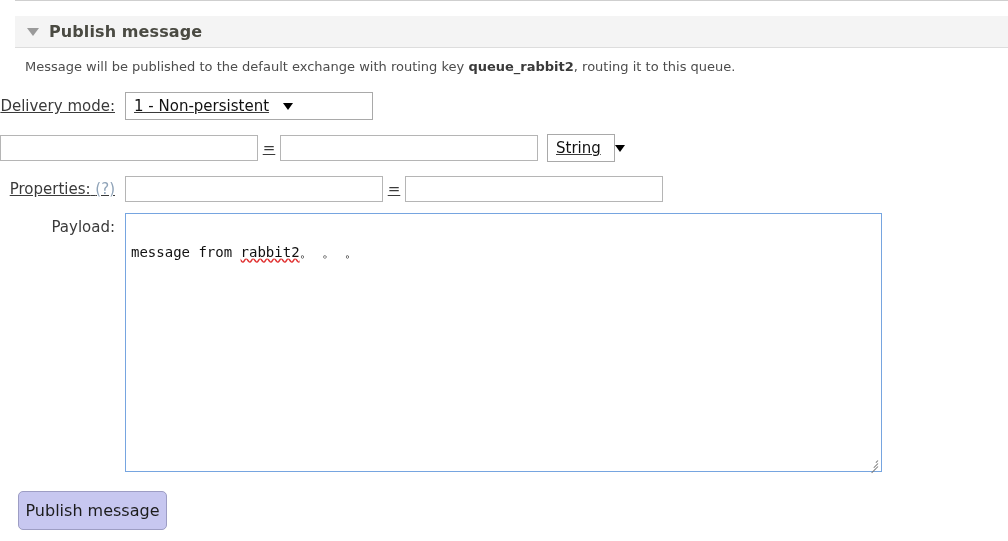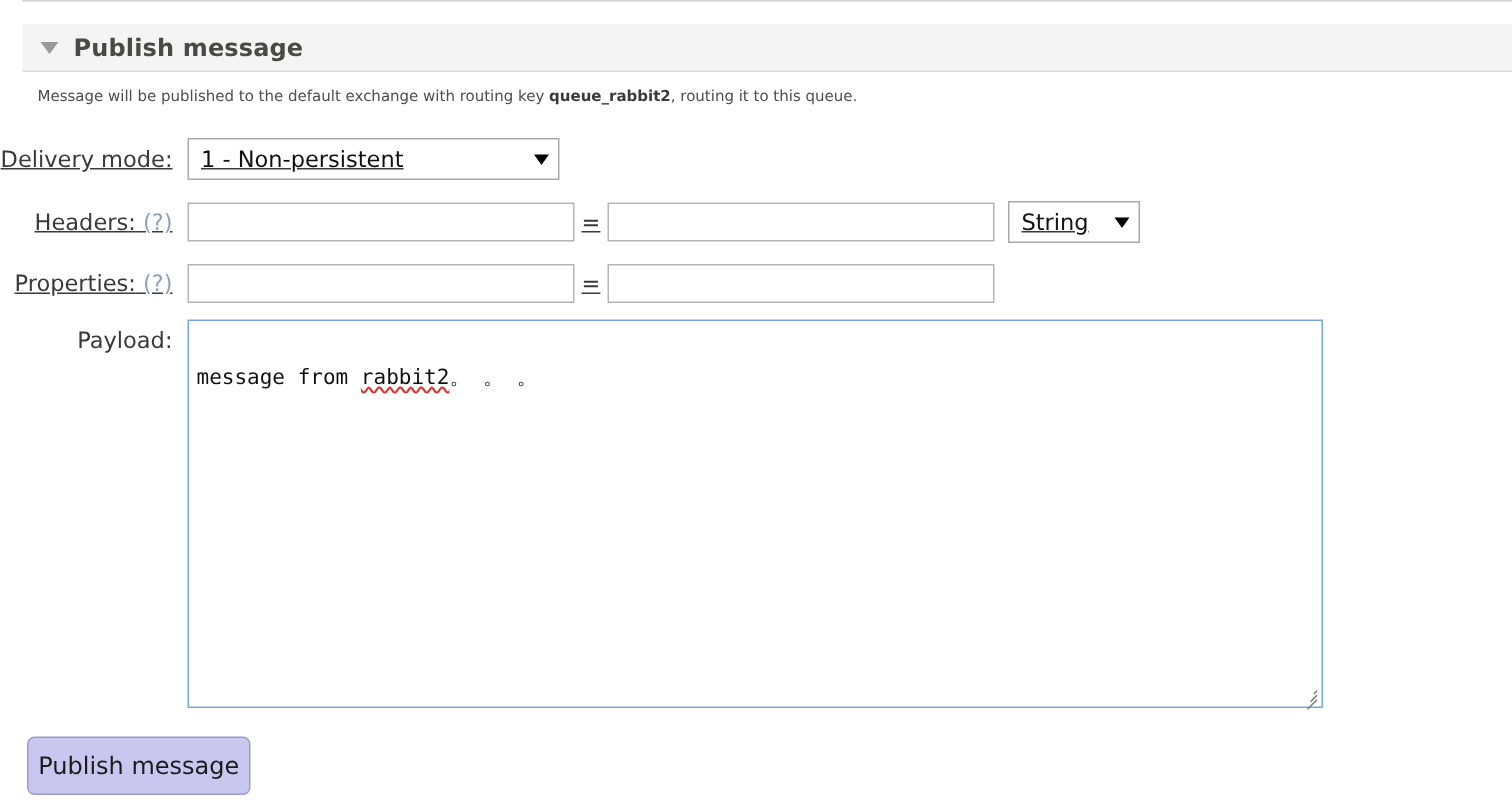--- a/index.html
+++ b/index.html
@@ -63,7 +63,7 @@
     position: absolute;
     top: 59px;
     left: 25px;
-    font-size: 10px;
+    font-size: 13px;
     color: #4d4d4d;
     white-space: nowrap;
   }

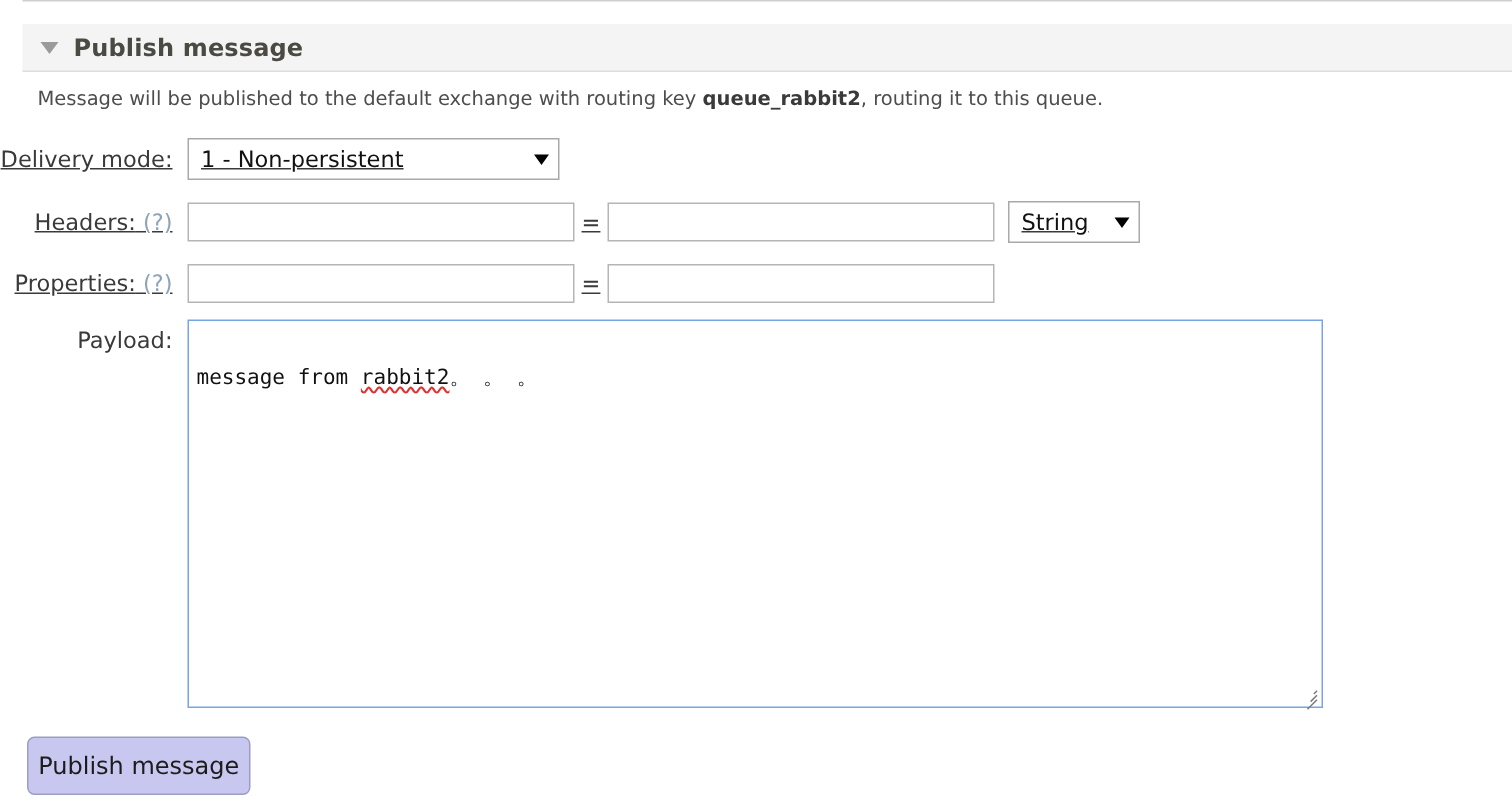--- a/index.html
+++ b/index.html
@@ -107,7 +107,6 @@
     display: flex;
     align-items: center;
     padding: 0 6px 0 8px;
-    justify-content: space-between;
     cursor: pointer;
   }
   .sel .caret {

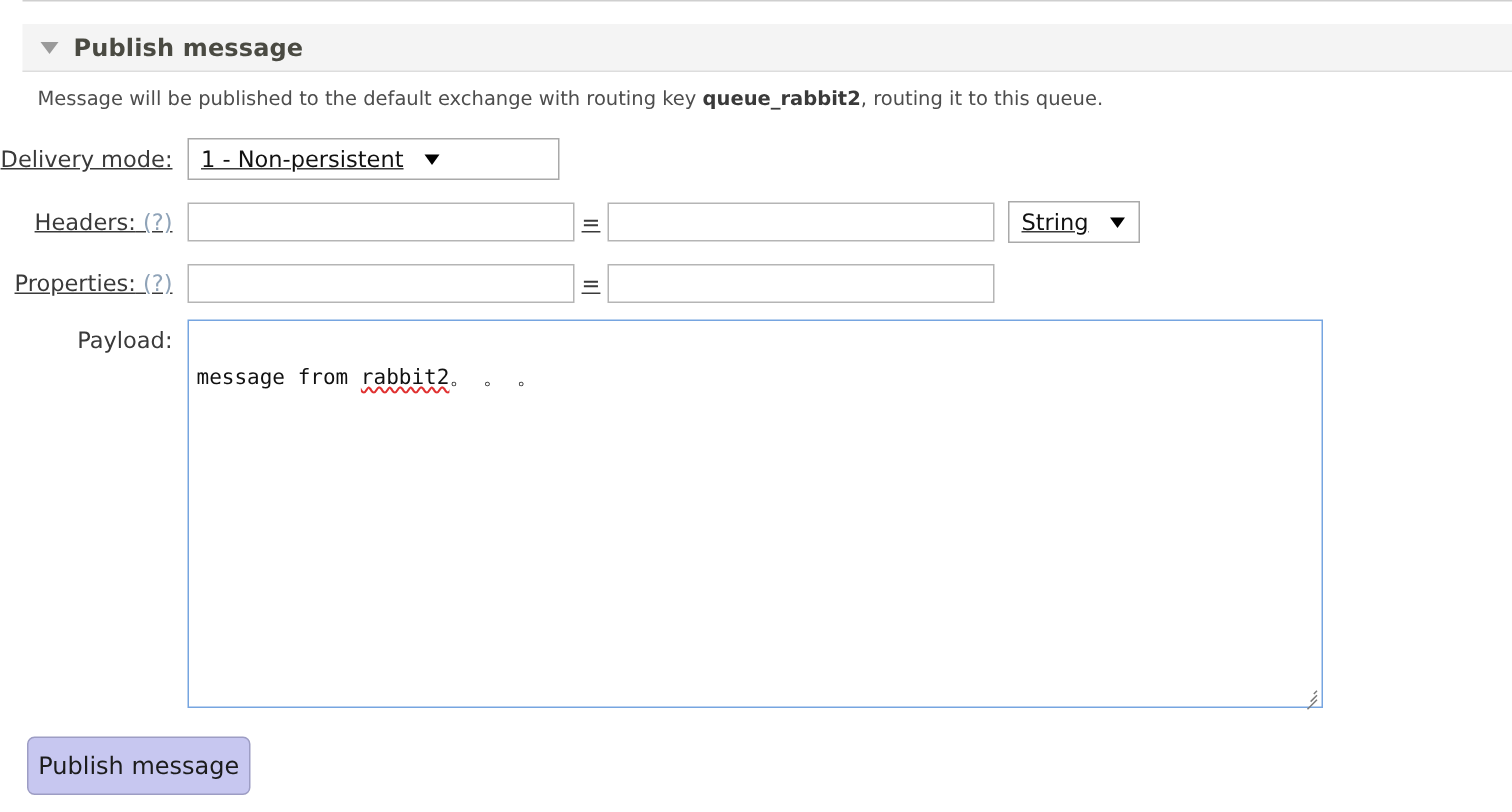--- a/index.html
+++ b/index.html
@@ -240,7 +240,6 @@
 </div>
 
 <div class="form-row" style="top:134px;">
-  <span class="row-label"><span>Headers:</span> <a class="help-link">(?)</a></span>
   <input class="txt txt-key" type="text" value="" style="">
   <span class="eq">=</span>
   <input class="txt txt-val" type="text" value="" style="">

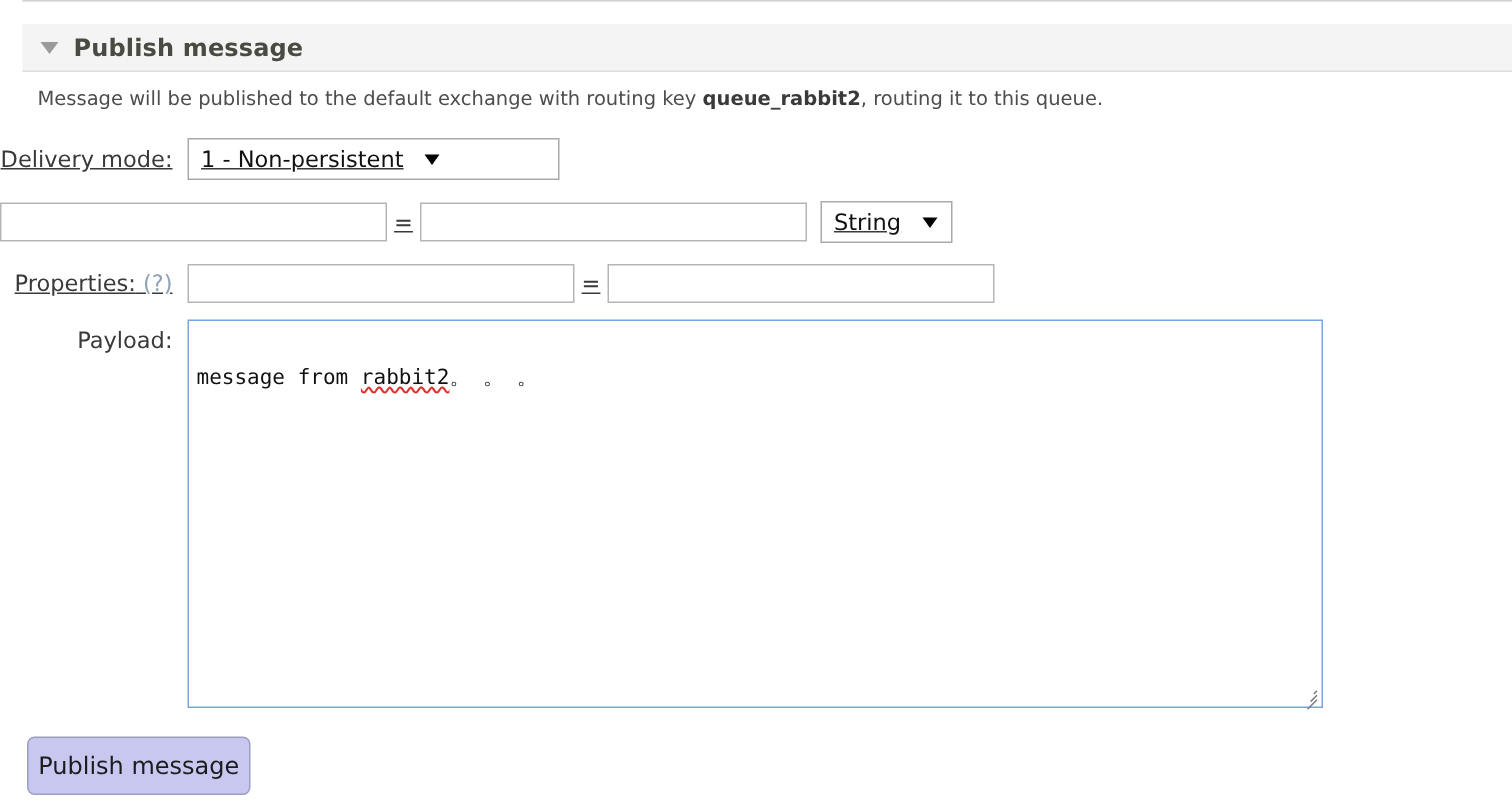--- a/index.html
+++ b/index.html
@@ -119,7 +119,7 @@
     flex: 0 0 auto;
   }
   .sel-delivery { width: 248px; }
-  .sel-type { width: 88px; }
+  .sel-type { width: 68px; }
 
   .txt {
     font-family: "DejaVu Sans", "Liberation Sans", sans-serif;

